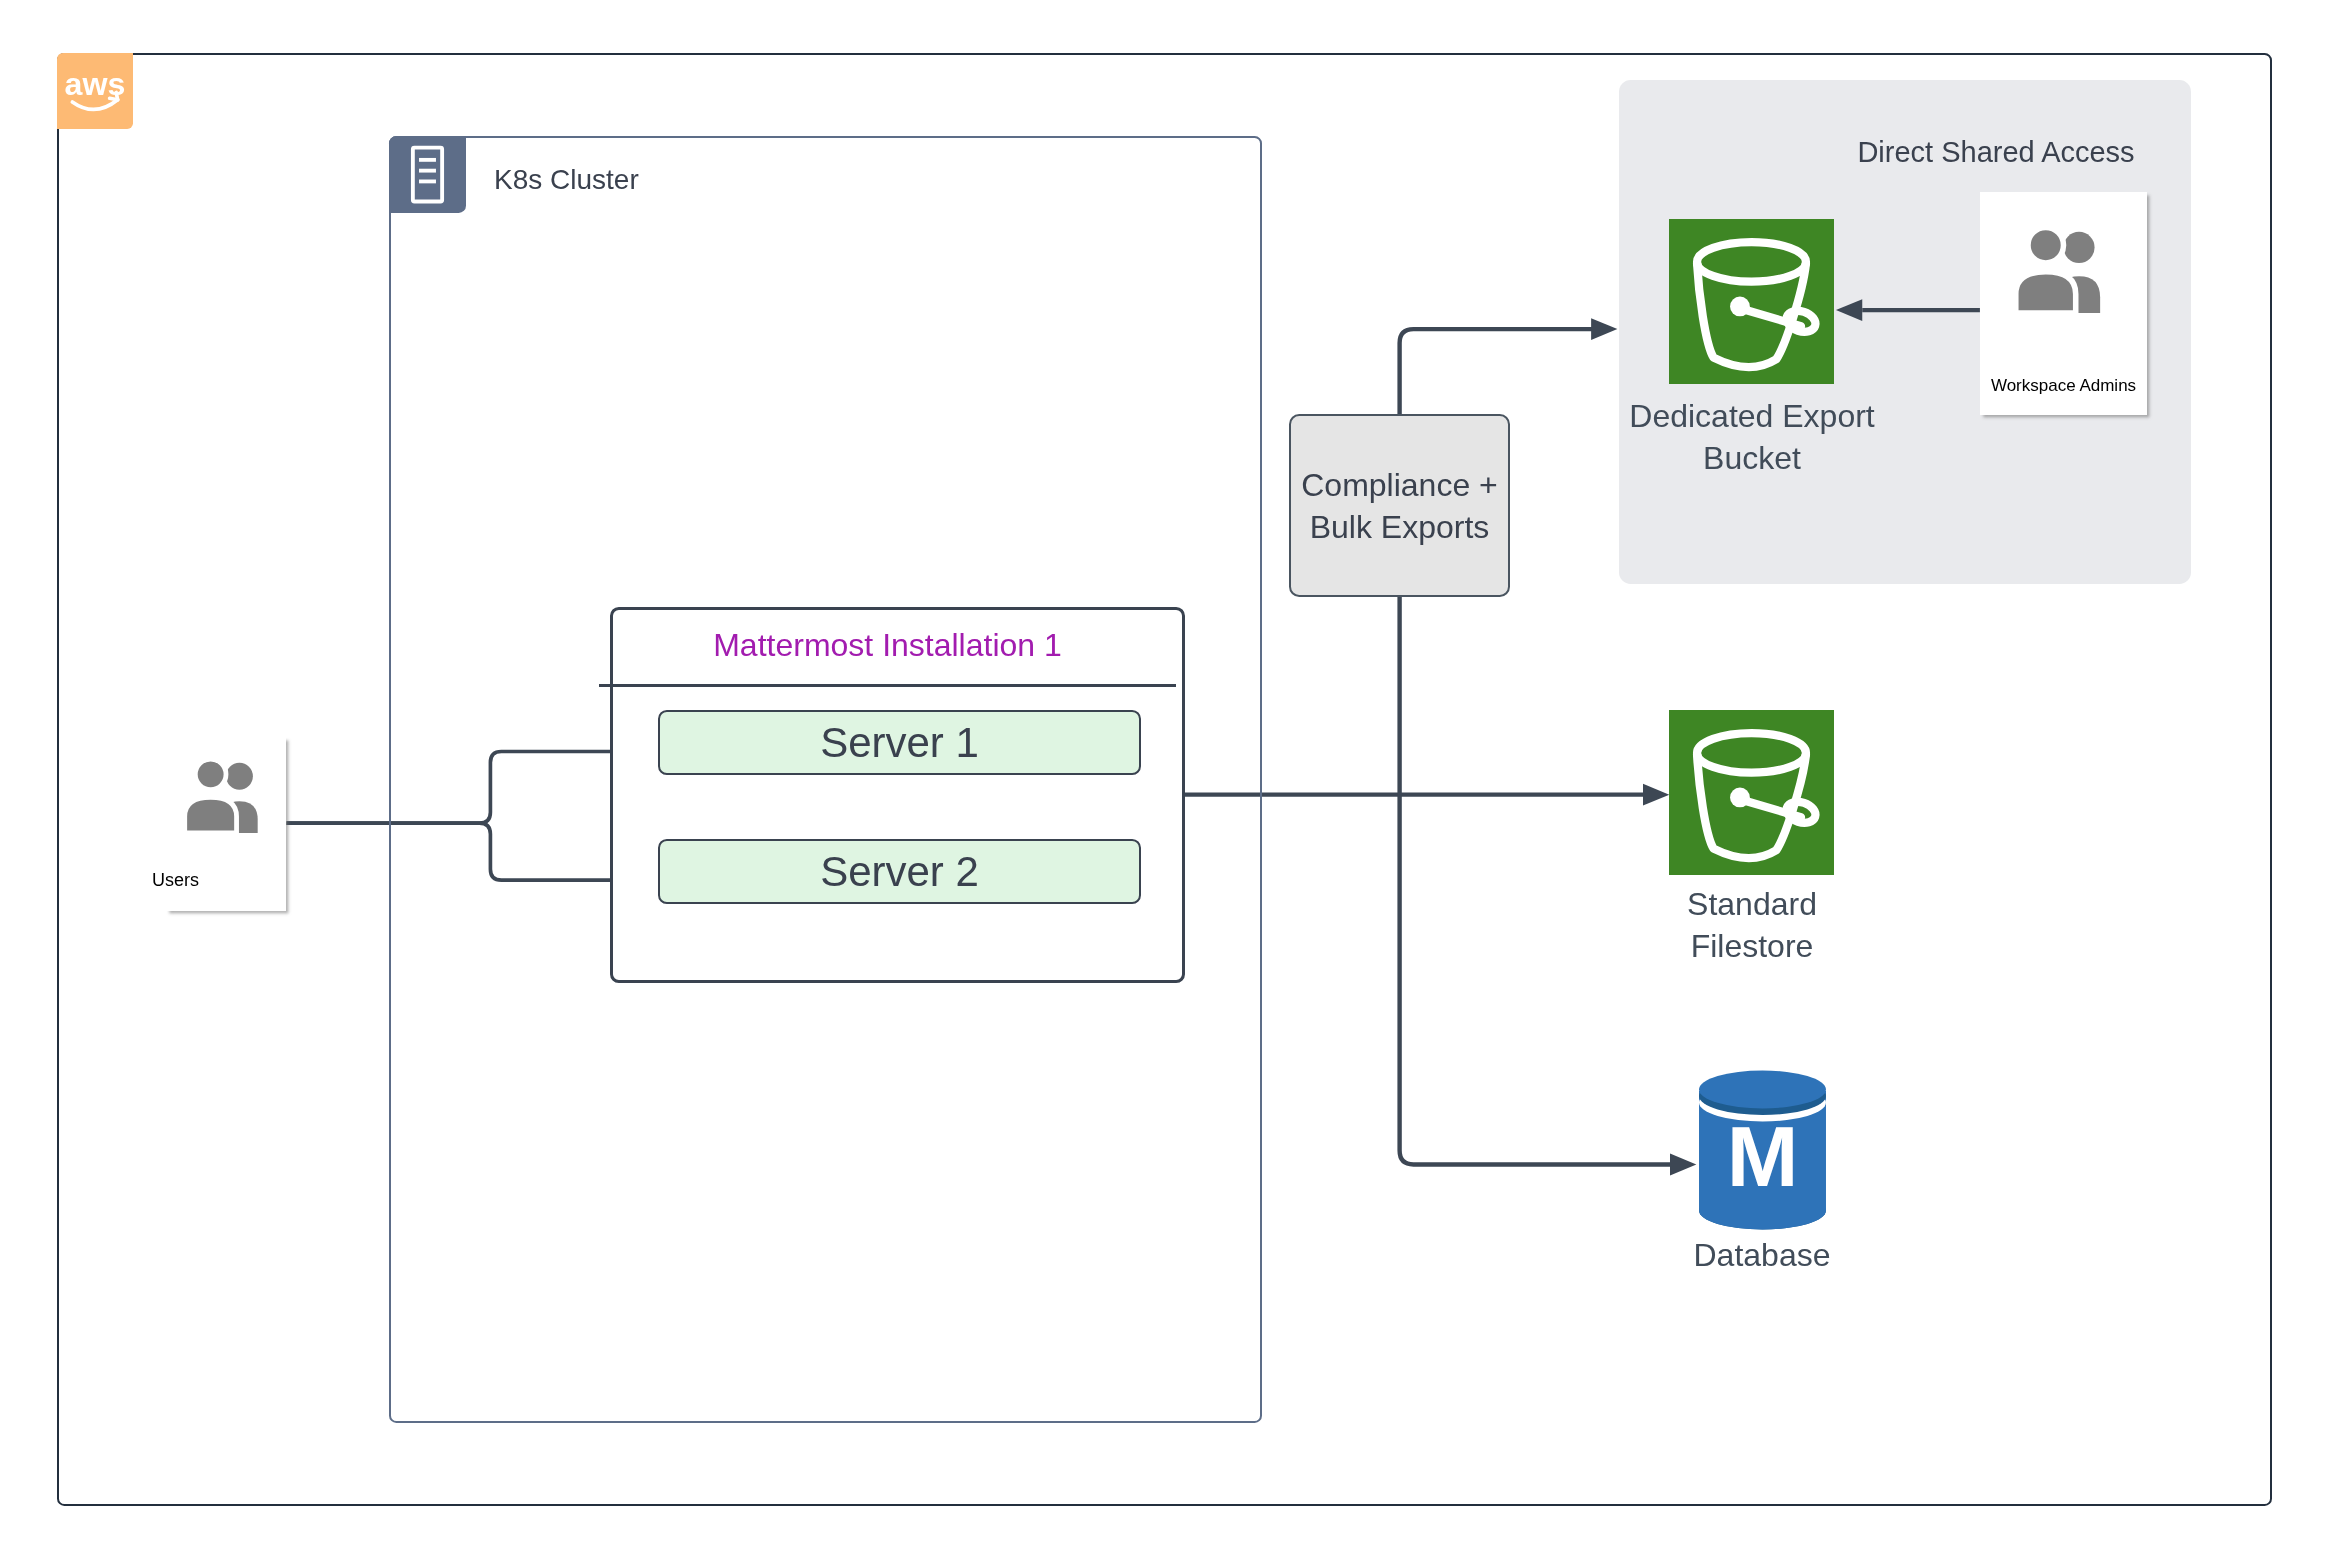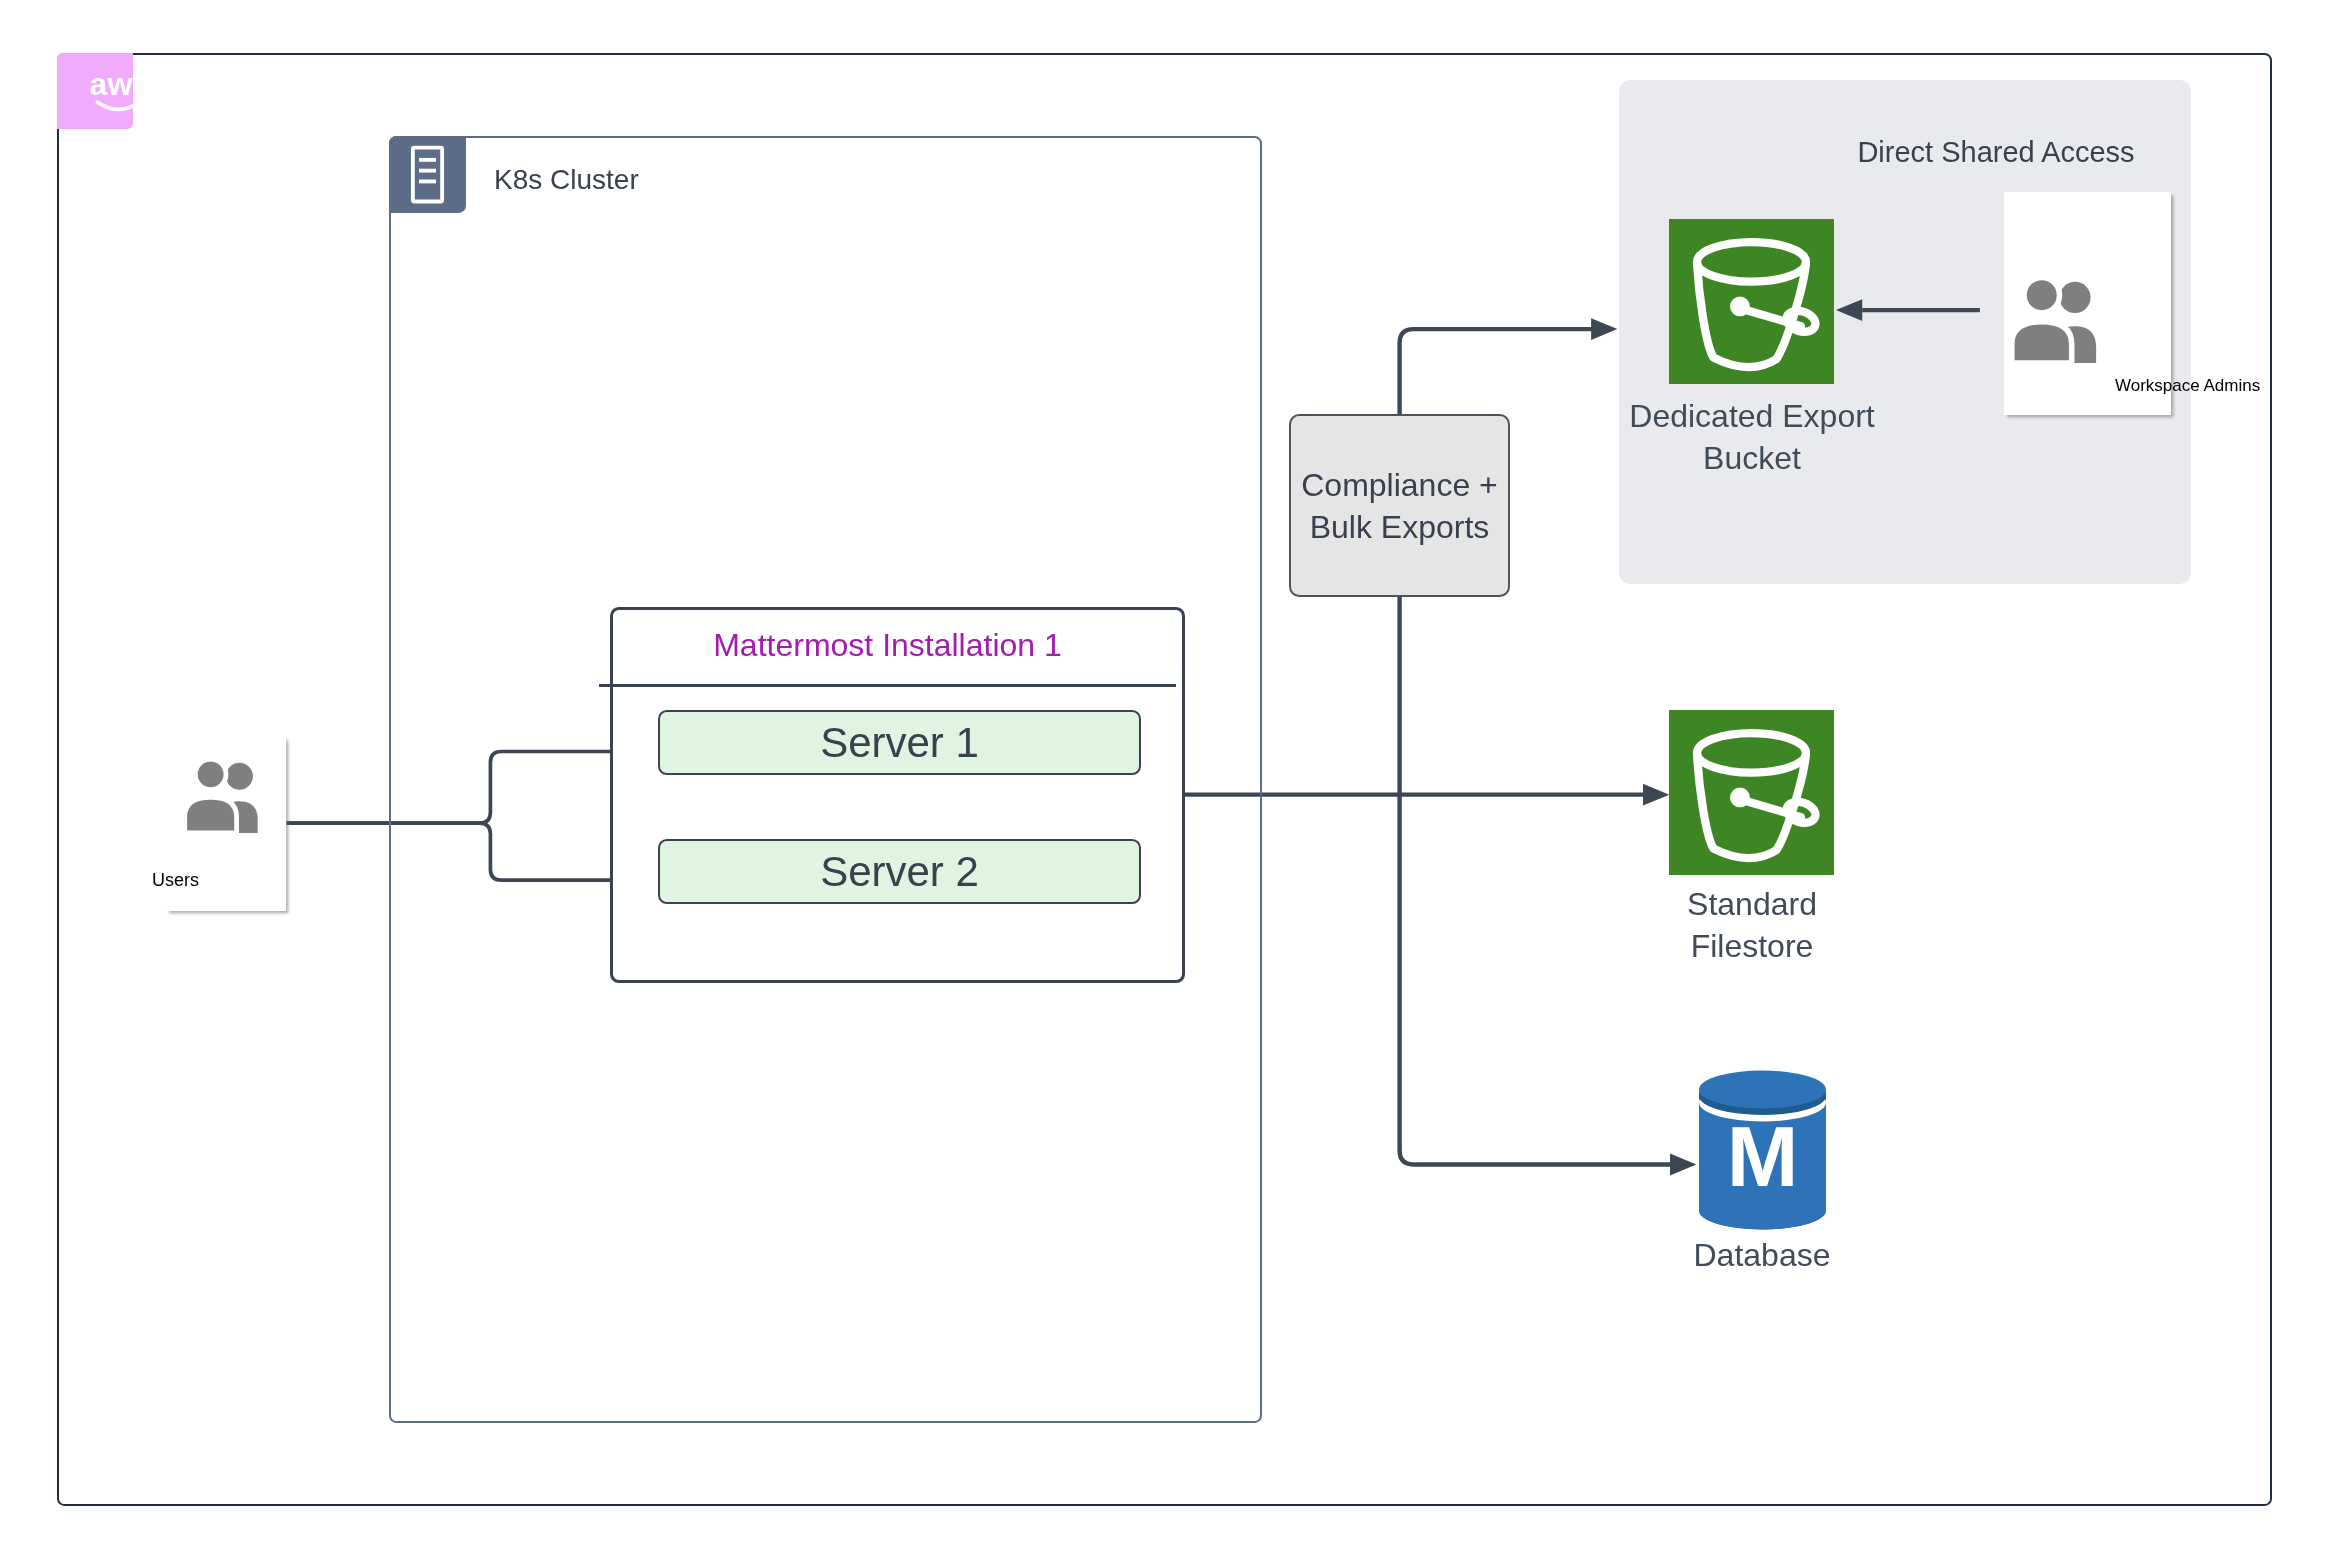--- a/index.html
+++ b/index.html
@@ -11,7 +11,7 @@
   svg.layer{position:absolute;left:0;top:0;width:2330px;height:1563px;pointer-events:none;}
 
   .outer-border{left:57px;top:53px;width:2215px;height:1453px;border:2.9px solid #232F3E;border-radius:7.3px;}
-  .aws-logo{left:57px;top:53px;width:76px;height:76px;background:#f0abfc;border-radius:5.8px 0 5.8px 0;padding-left:25px;}
+  .aws-logo{left:57px;top:53px;width:76px;height:76px;background:#fdba74;border-radius:5.8px 0 5.8px 0;}
 
   .dsa-panel{left:1619px;top:80px;width:572px;height:504px;background:#E9EAED;border-radius:11.7px;}
   .dsa-title{left:1619px;top:136px;width:688px;text-align:center;font-size:29px;color:#3A414E;margin-left:33px;}

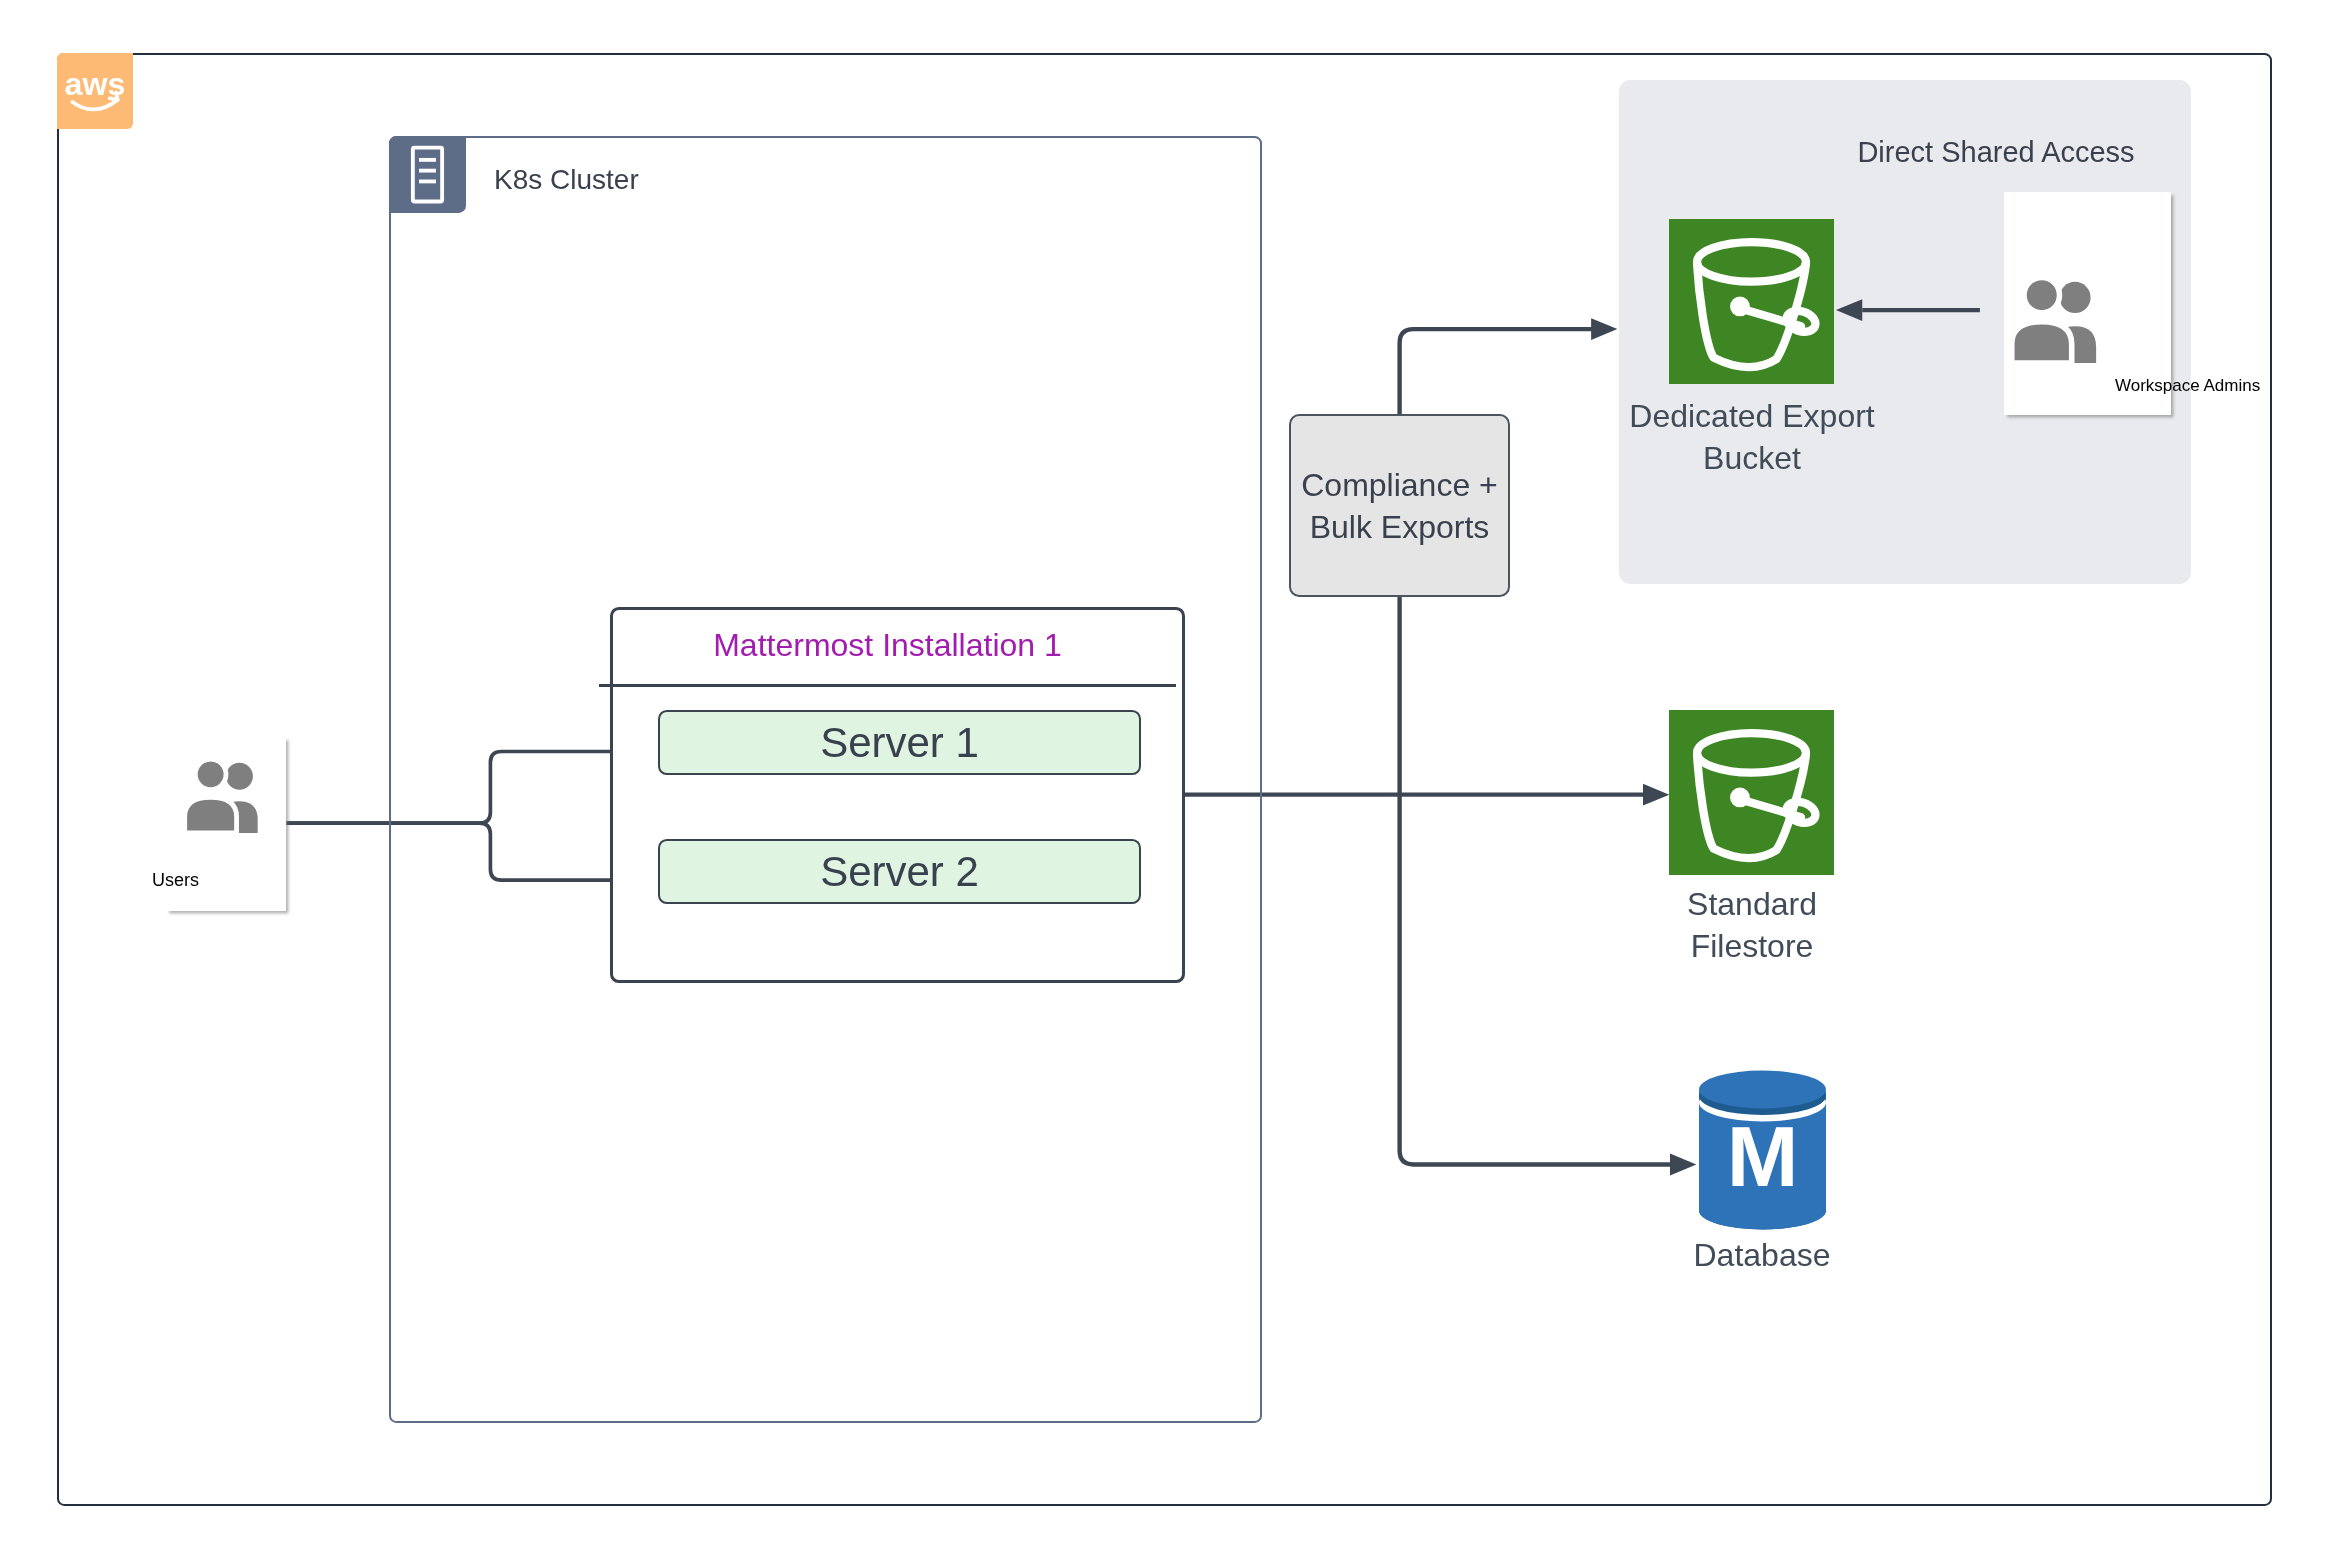--- a/index.html
+++ b/index.html
@@ -45,7 +45,7 @@
   .db-label{left:1616px;top:1234px;}
 
   .wa-card{left:1980px;top:192px;width:167px;height:223px;background:#ffffff;
-    box-shadow:2.9px 2.9px 2.9px rgba(110,110,110,.55);display:flex;flex-direction:row;align-items:center;margin-left:24px;}
+    box-shadow:2.9px 2.9px 2.9px rgba(110,110,110,.55);display:flex;flex-direction:column;align-items:center;}
   .wa-label{margin-top:auto;margin-bottom:19px;font-size:17px;color:#000000;white-space:nowrap;}
 
   .db-icon{left:1699px;top:1069px;width:127px;height:162px;}

